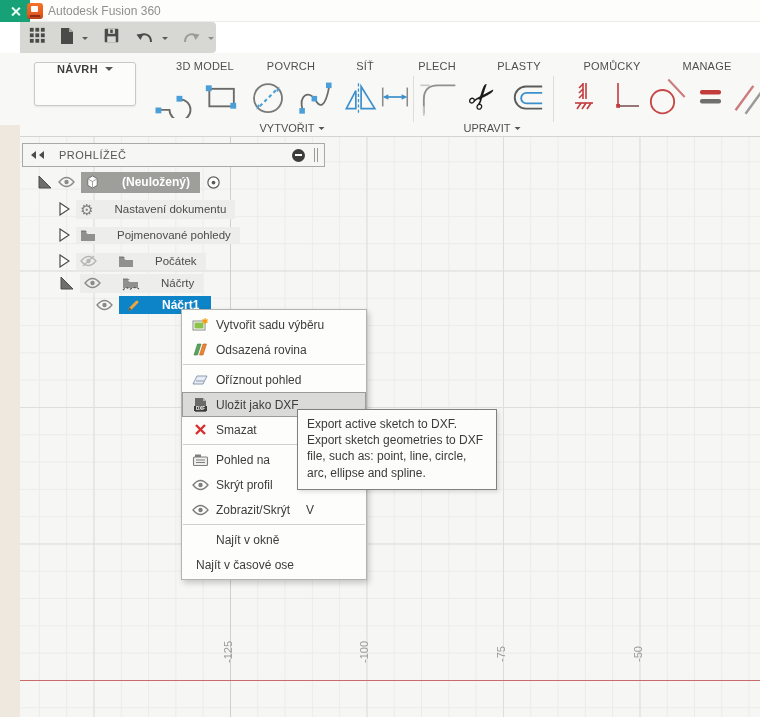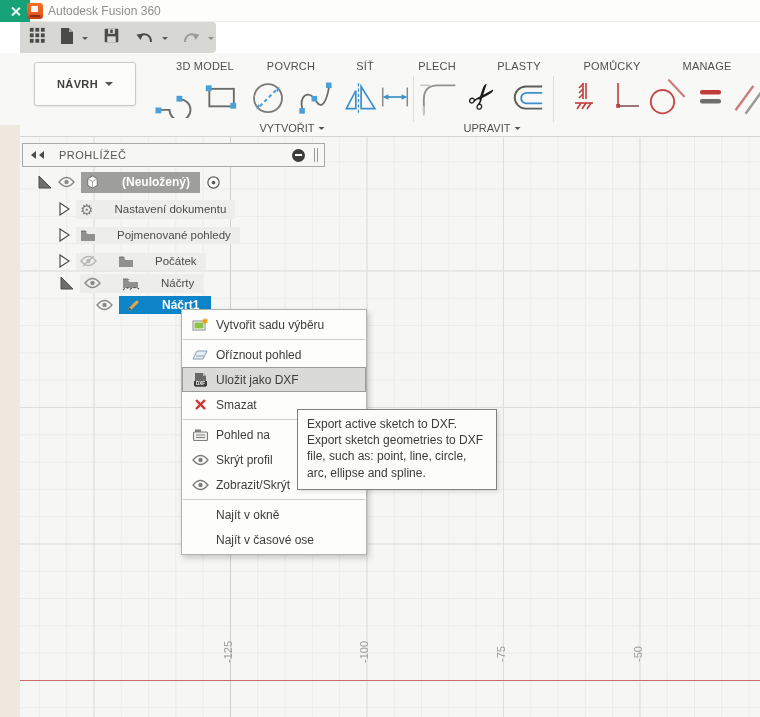--- a/index.html
+++ b/index.html
@@ -25,7 +25,7 @@
 
   
   .ribbon { left:0; top:53px; width:760px; height:84px; background:#f8f8f7; border-bottom:1px solid #d4d4d2; }
-  .design-btn { left:34px; top:62px; width:102px; height:44px; background:#fcfcfb; border:1px solid #c9c9c7; border-radius:3px; box-shadow:0 1px 2px rgba(0,0,0,.08); display:flex; align-items:center; justify-content:center; gap:7px; font-size:11px; font-weight:bold; color:#3f3f3f; letter-spacing:.4px; }
+  .design-btn { left:34px; top:62px; width:102px; height:44px; background:#fcfcfb; border:1px solid #c9c9c7; border-radius:3px; box-shadow:0 1px 2px rgba(0,0,0,.08); display:flex; align-items:flex-start; justify-content:center; gap:7px; font-size:11px; font-weight:bold; color:#3f3f3f; letter-spacing:.4px; }
   .design-btn .caret { width:0;height:0;border:4px solid transparent;border-top-color:#555; margin-top:4px; }
   .rtab { position:absolute; top:60px; transform:translateX(-50%); font-size:11px; color:#4f4f4f; letter-spacing:.2px; white-space:nowrap; }
   .rgroup { position:absolute; top:122px; transform:translateX(-50%); font-size:11px; color:#4f4f4f; display:flex; align-items:center; gap:4px; white-space:nowrap;margin-left:12px; }

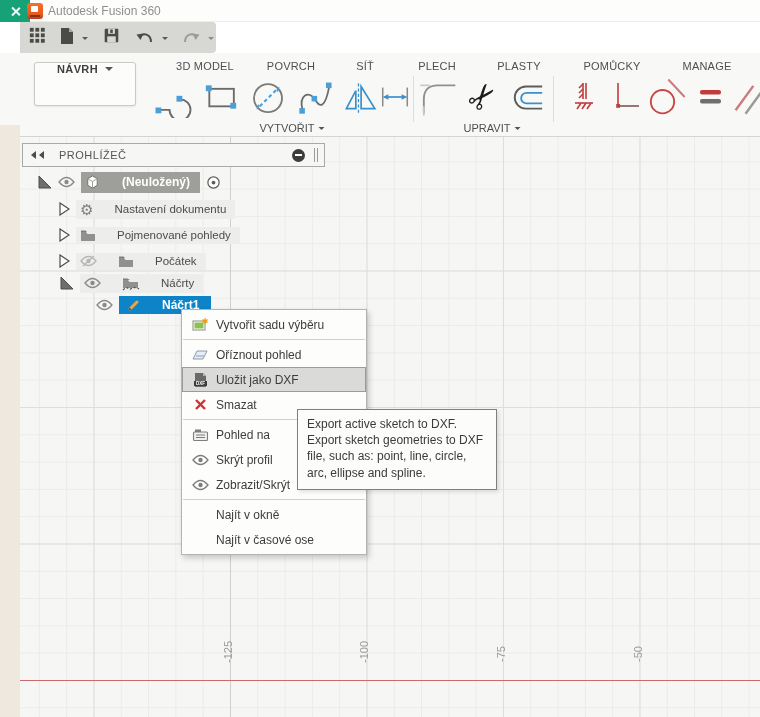--- a/index.html
+++ b/index.html
@@ -392,6 +392,15 @@
       </span>
         <span>Vytvořit sadu výběru</span>
     </div>
+    <div class="mi">
+      <span class="ico">
+        <svg width="16" height="15" viewBox="0 0 16 15">
+            <polygon points="2,13 5.5,2 9,2 5.5,13" fill="#58a55c" stroke="#3c7a40" stroke-width=".6"></polygon>
+            <polygon points="7.5,13 11,2 14.5,2 11,13" fill="#ef8432" stroke="#bb5e1b" stroke-width=".6"></polygon>
+          </svg>
+      </span>
+        <span>Odsazená rovina</span>
+    </div>
     <div class="msep"></div>
     <div class="mi">
       <span class="ico">

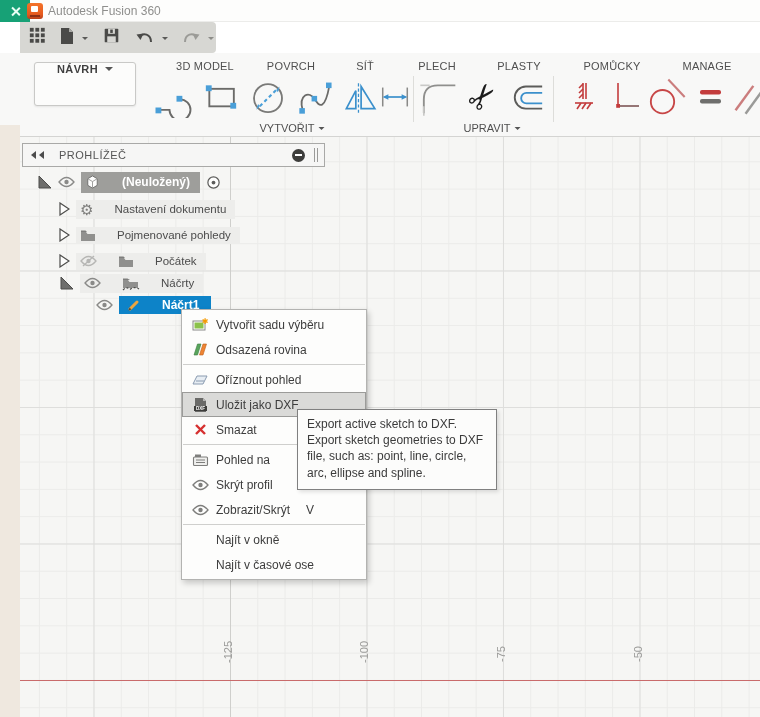--- a/index.html
+++ b/index.html
@@ -466,7 +466,7 @@
     <div class="mi" style="padding-left:34px">
       <span>Najít v okně</span>
     </div>
-    <div class="mi" style="padding-left:34px">
+    <div class="mi" style="padding-left:14px">
       <span>Najít v časové ose</span>
     </div>
   </div>

